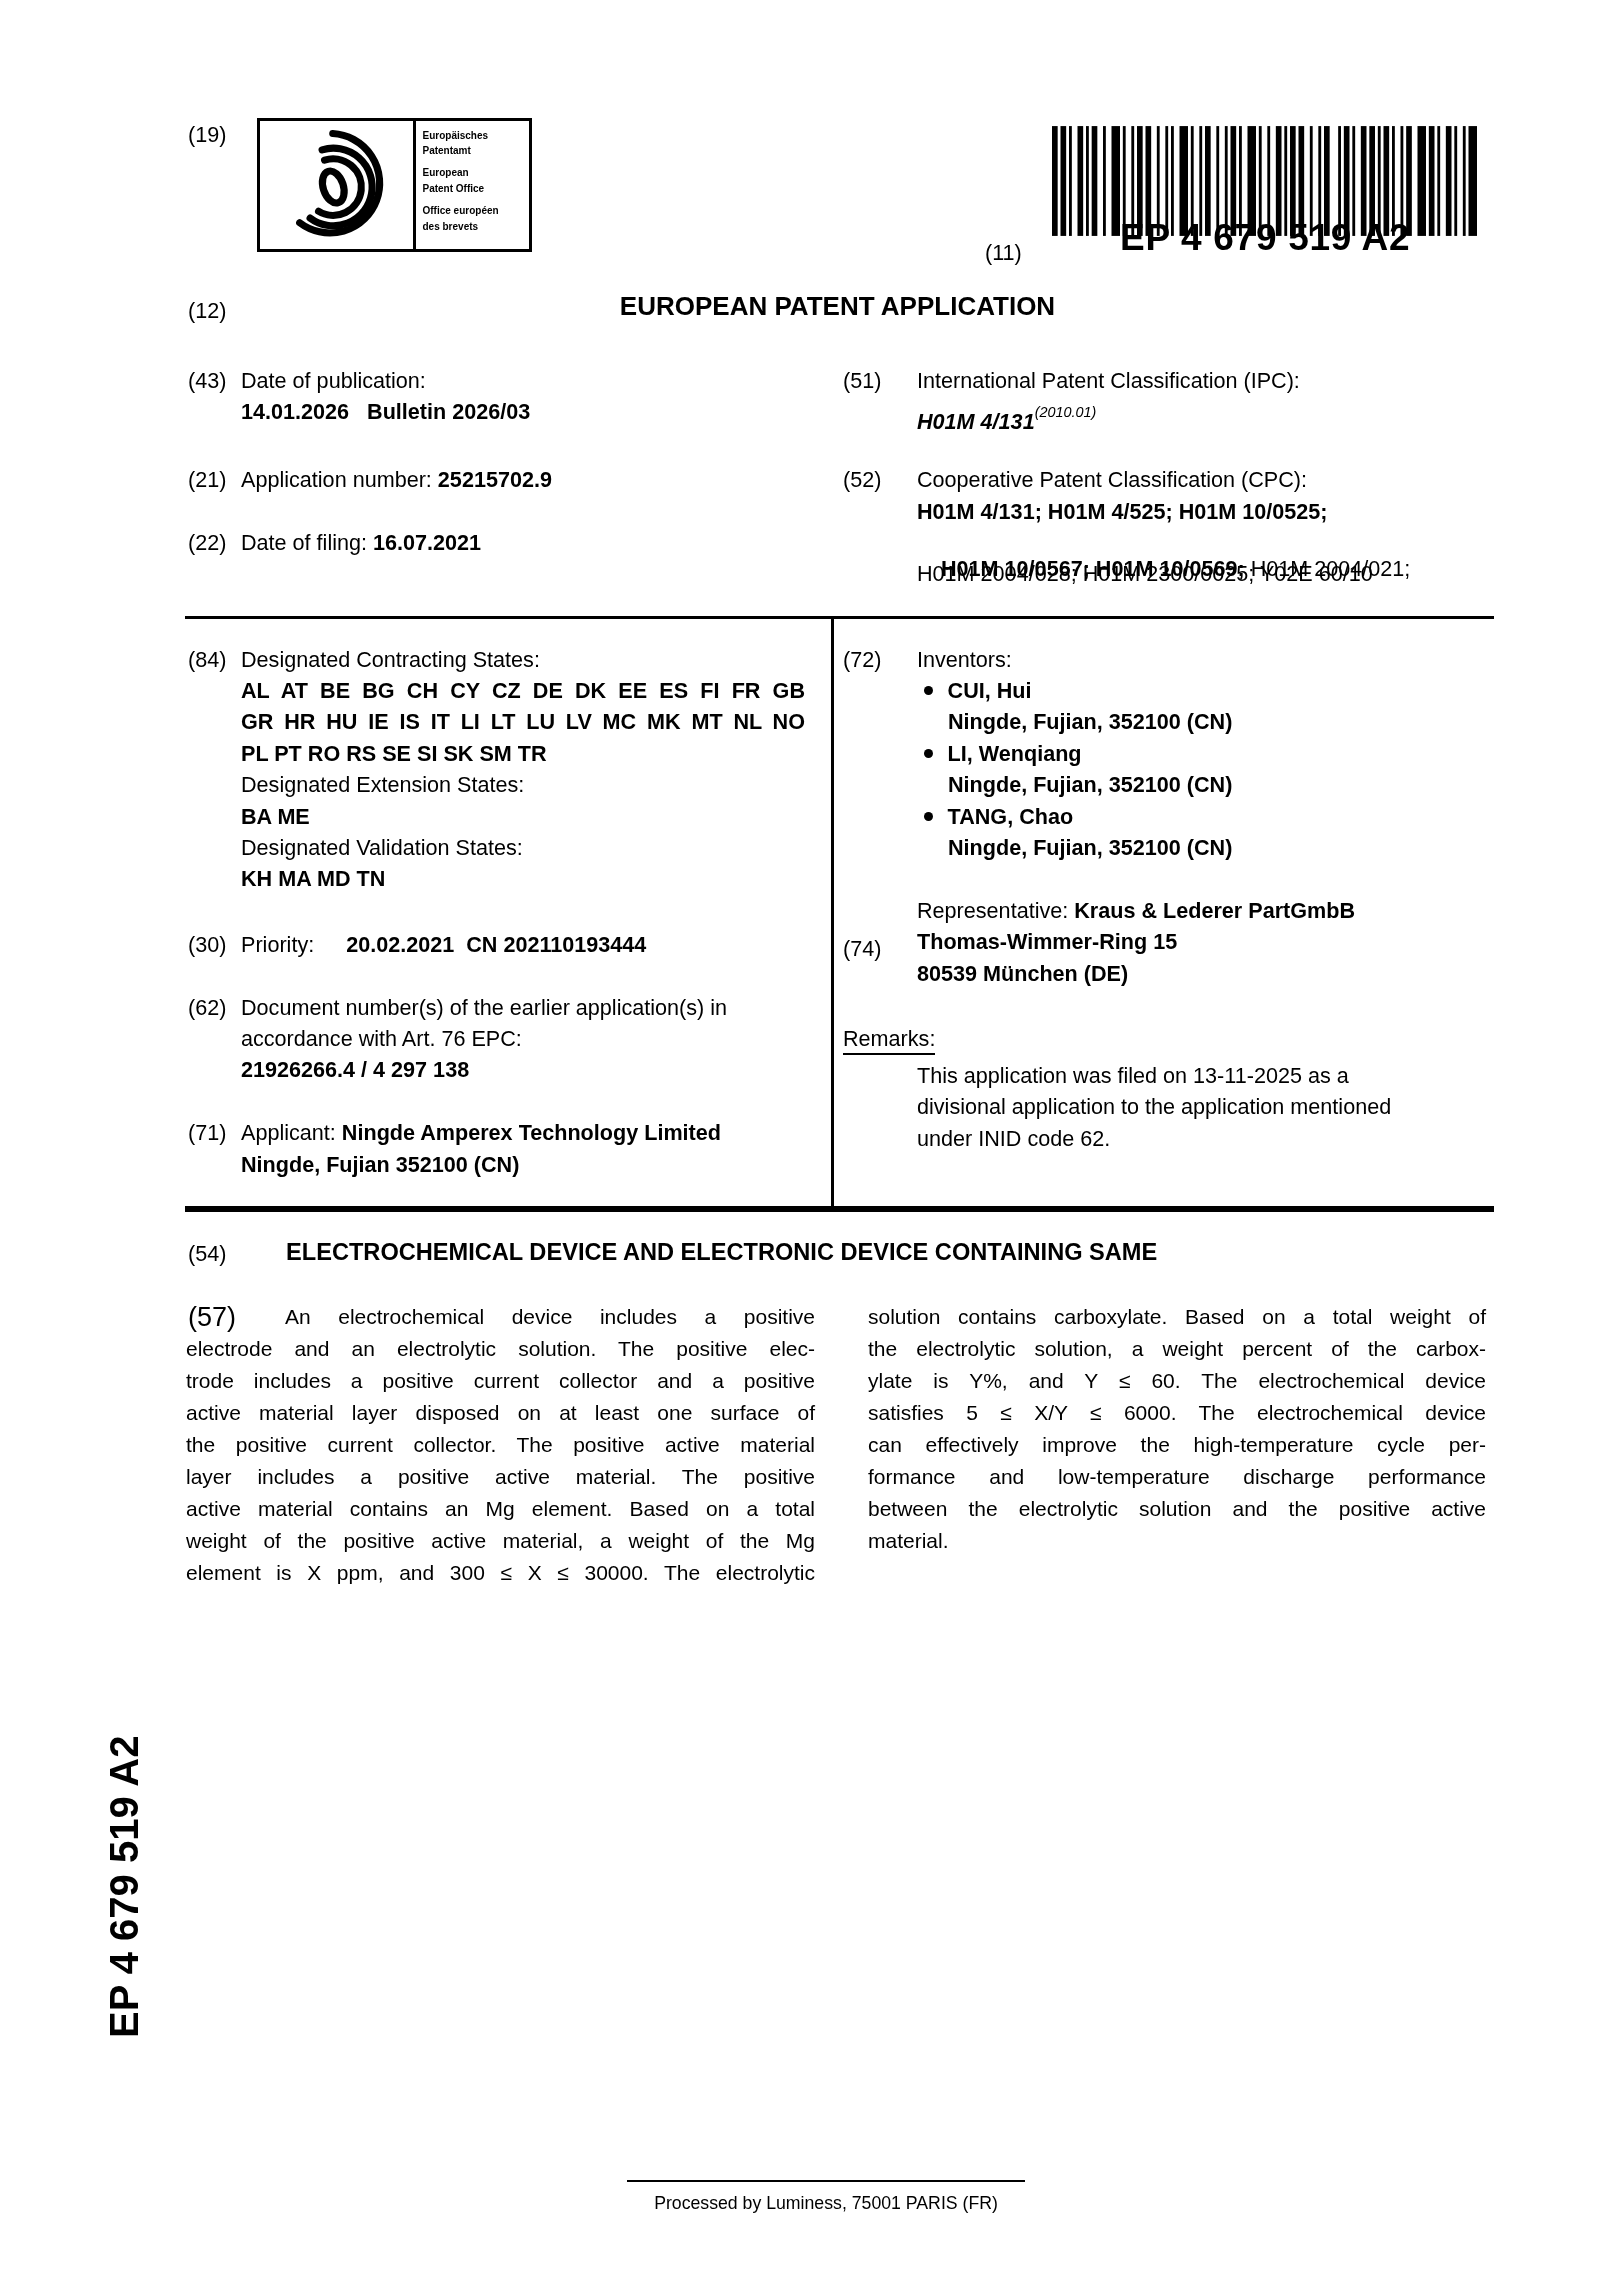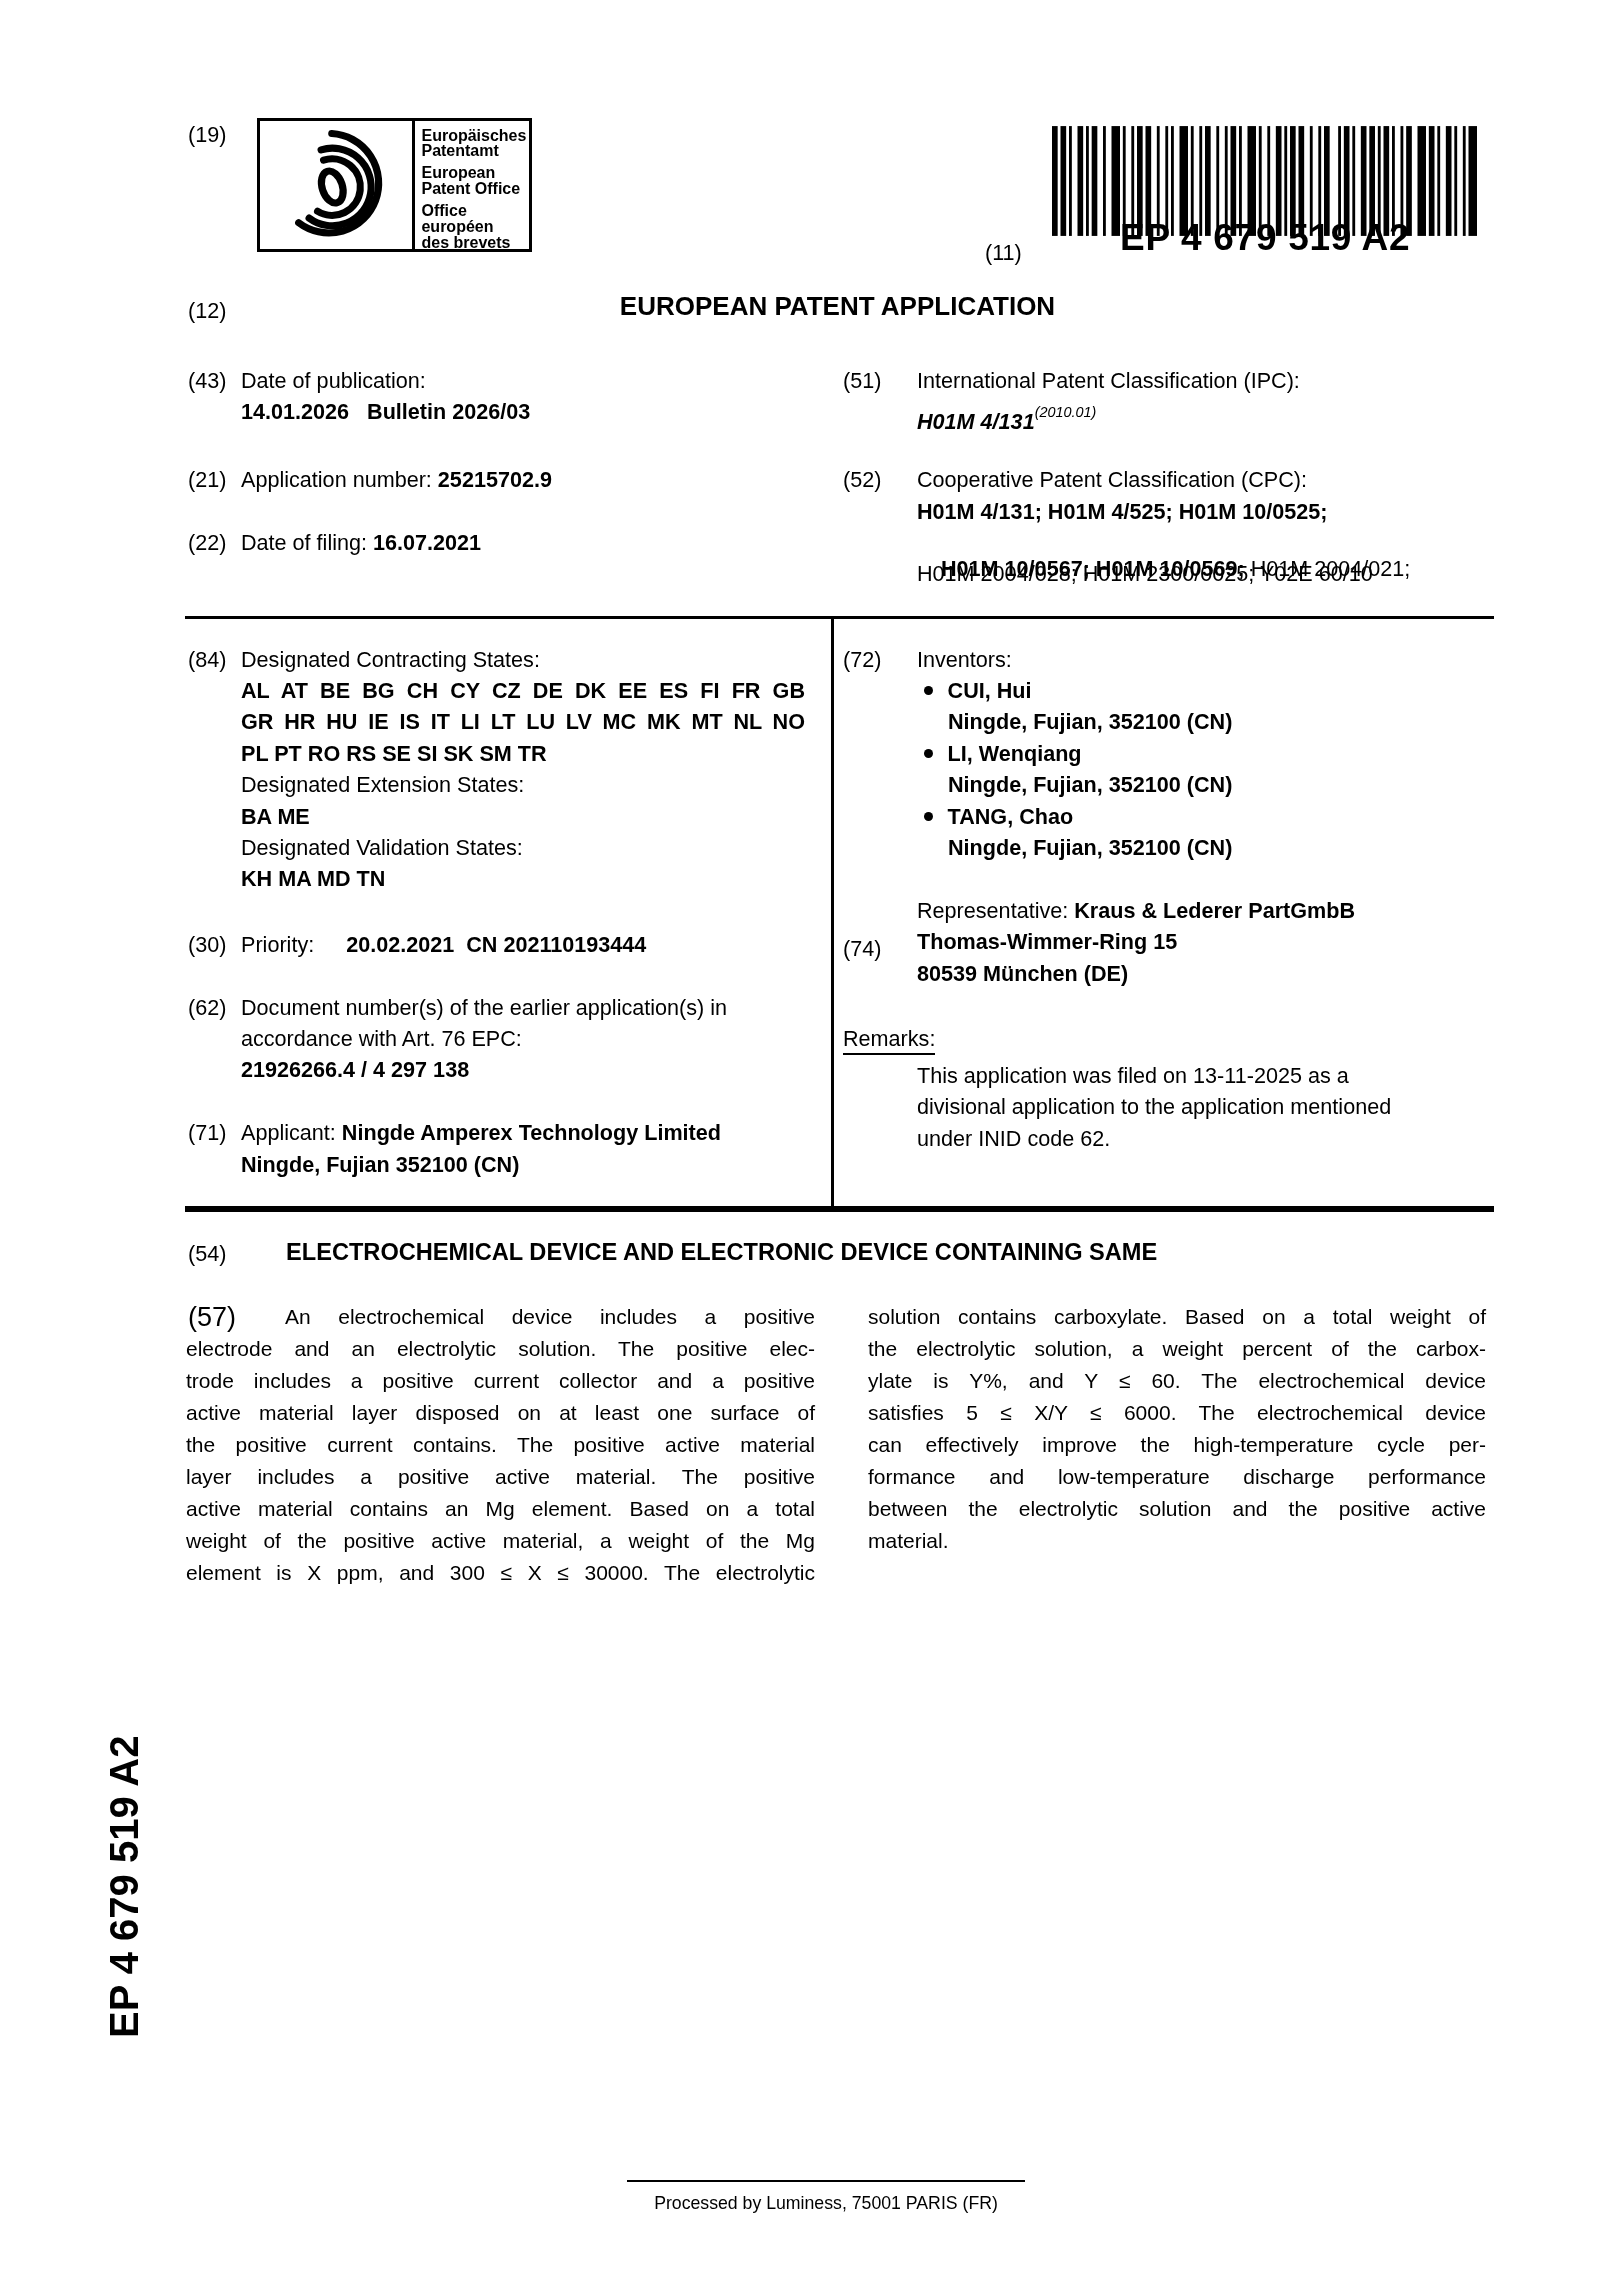--- a/index.html
+++ b/index.html
@@ -17,7 +17,7 @@
   .logo-box{border:3.3px solid #000;display:flex;box-sizing:border-box;}
   .logo-cell-art{width:156px;border-right:3.3px solid #000;display:flex;align-items:center;justify-content:center;box-sizing:border-box;}
   .logo-cell-text{flex:1;padding:6.5px 2.6px 3.9px 6.5px;box-sizing:border-box;}
-  .logo-group{font-size:16px;line-height:15.7px;font-weight:bold;margin-bottom:6.5px;}
+  .logo-group{font-size:10px;line-height:15.7px;font-weight:bold;margin-bottom:6.5px;}
   .bullet{display:inline-block;width:9.2px;height:9.2px;border-radius:50%;background:#000;vertical-align:middle;margin-right:14.4px;margin-top:-3.9px;}
   .remarks-label{border-bottom:2px solid #000;padding-bottom:2px;}
   .side-num{font-size:40px;font-weight:bold;white-space:nowrap;transform:translate(-50%,-50%) rotate(-90deg);}

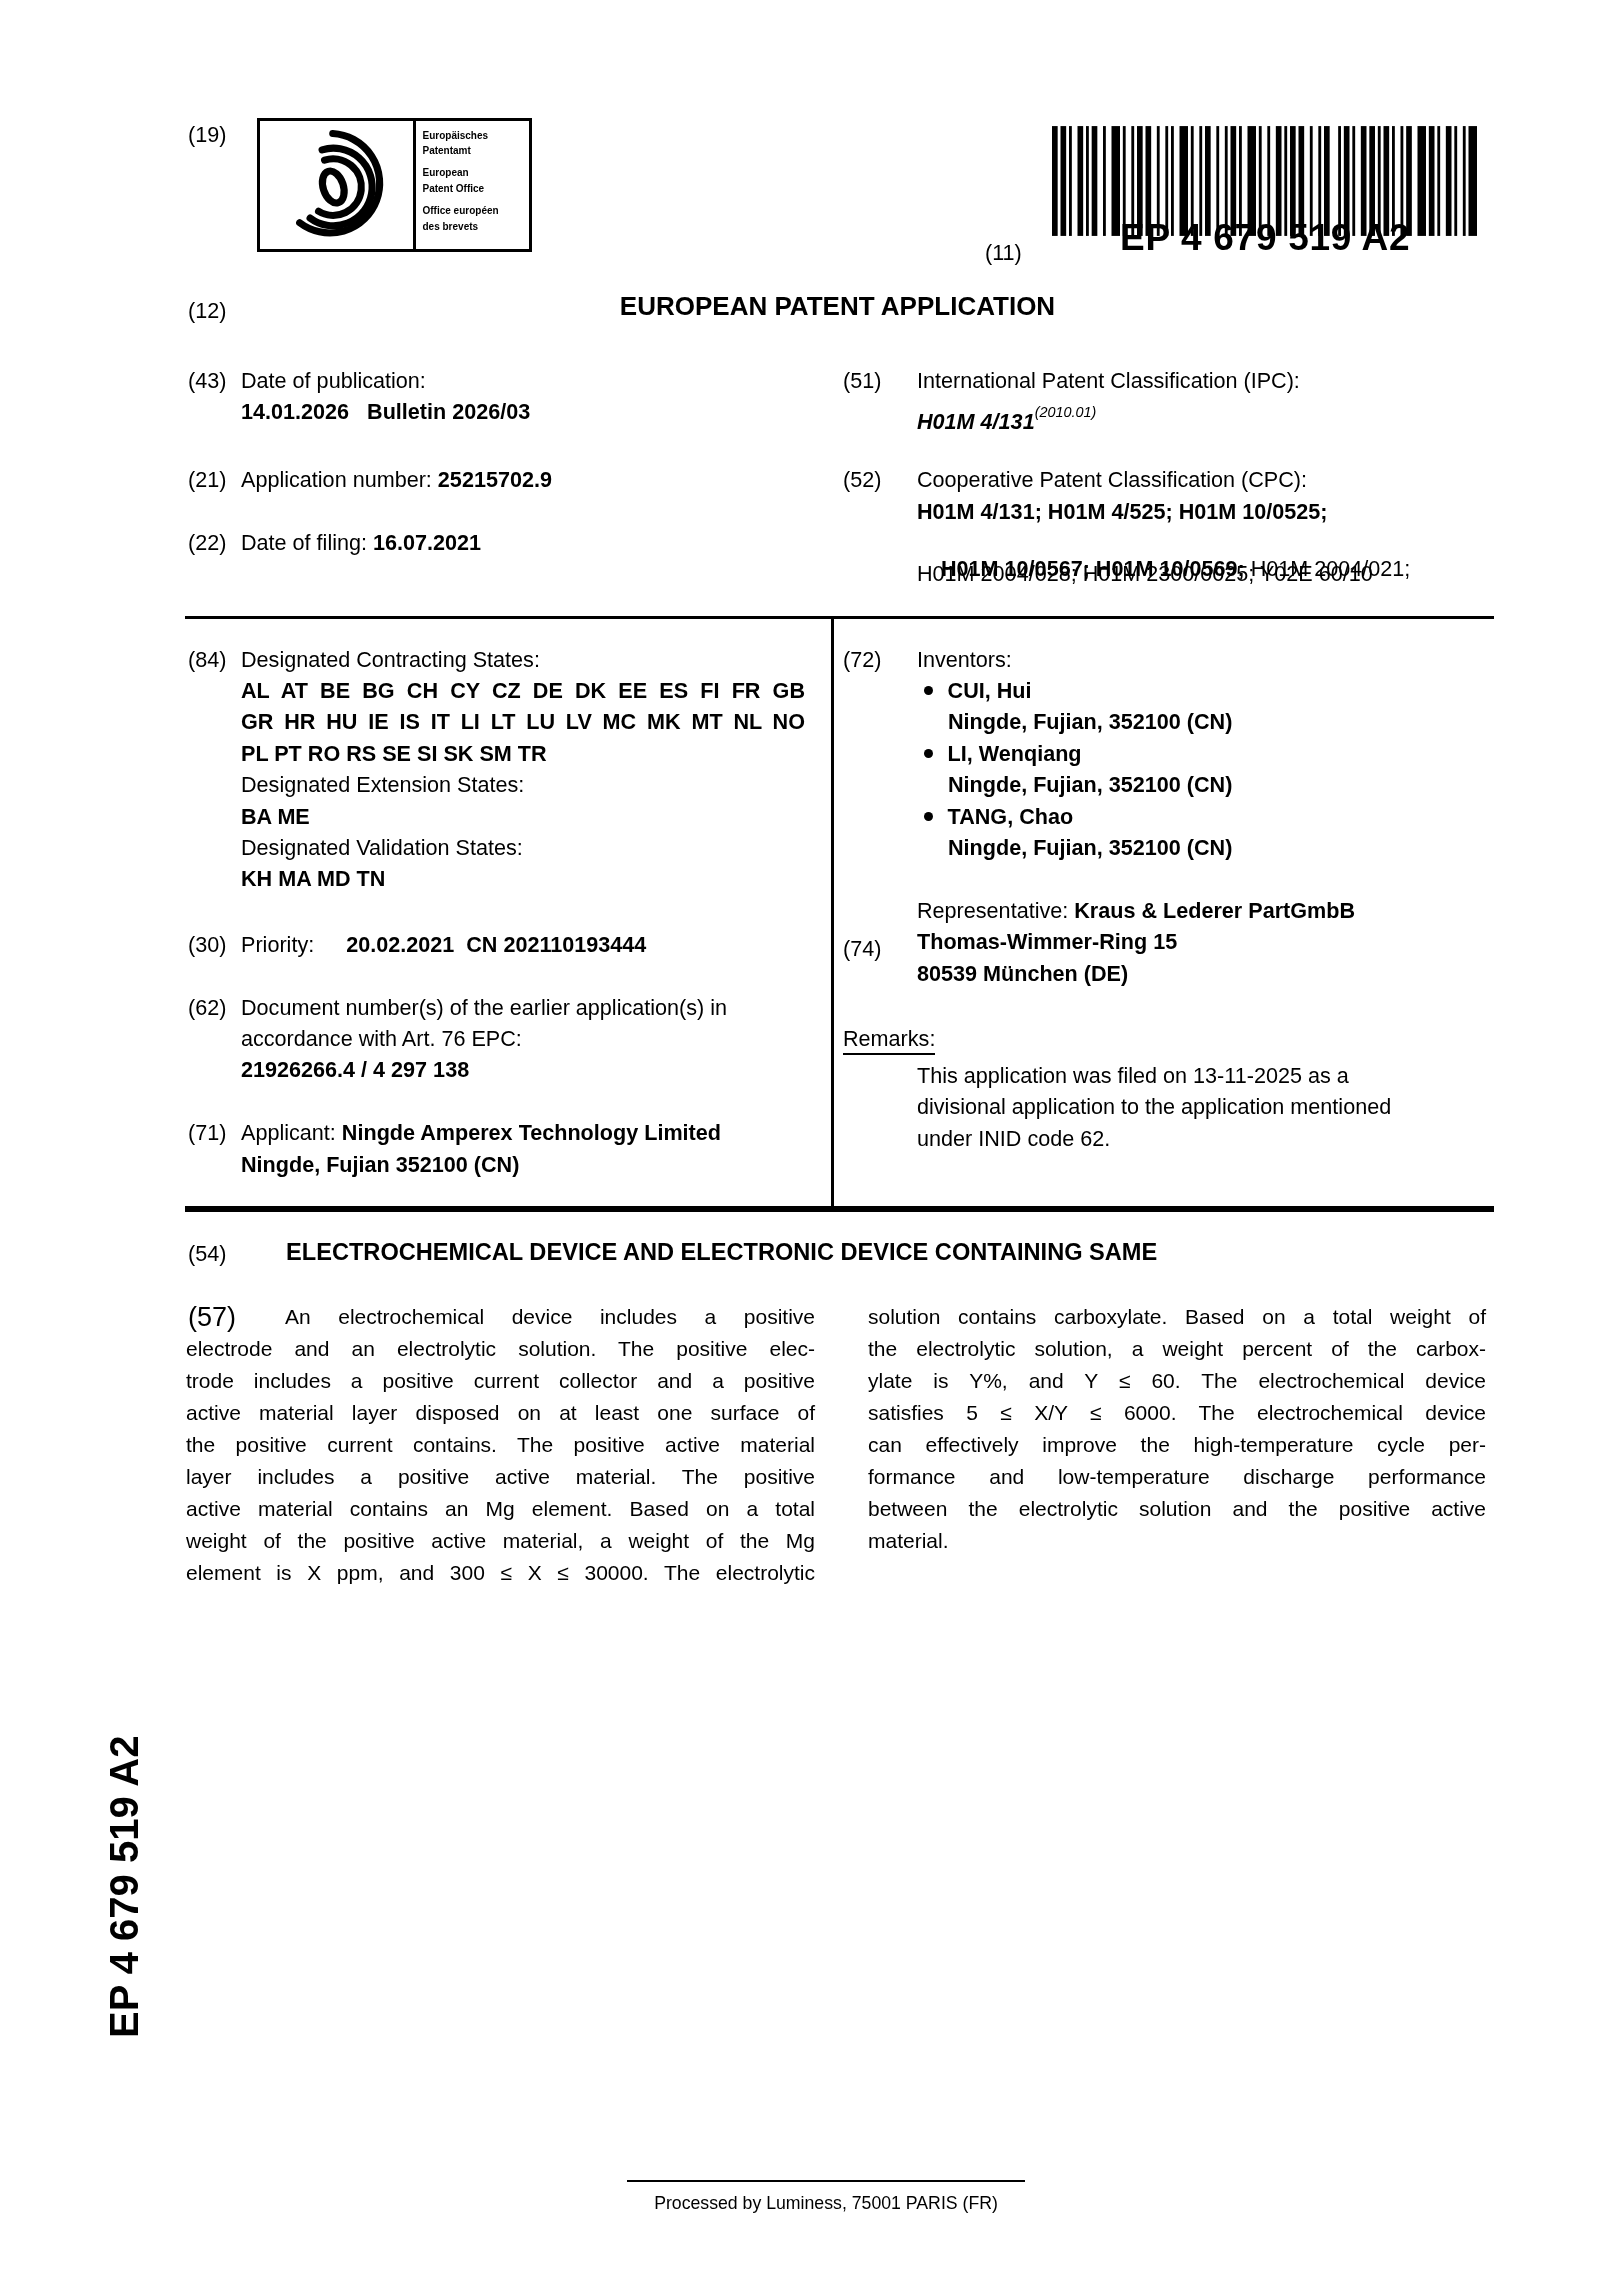--- a/index.html
+++ b/index.html
@@ -216,7 +216,7 @@
     <div class="abs-line">electrode and an electrolytic solution. The positive elec-</div>
     <div class="abs-line">trode includes a positive current collector and a positive</div>
     <div class="abs-line">active material layer disposed on at least one surface of</div>
-    <div class="abs-line">the positive current contains. The positive active material</div>
+    <div class="abs-line">the positive current collector. The positive active material</div>
     <div class="abs-line">layer includes a positive active material. The positive</div>
     <div class="abs-line">active material contains an Mg element. Based on a total</div>
     <div class="abs-line">weight of the positive active material, a weight of the Mg</div>

